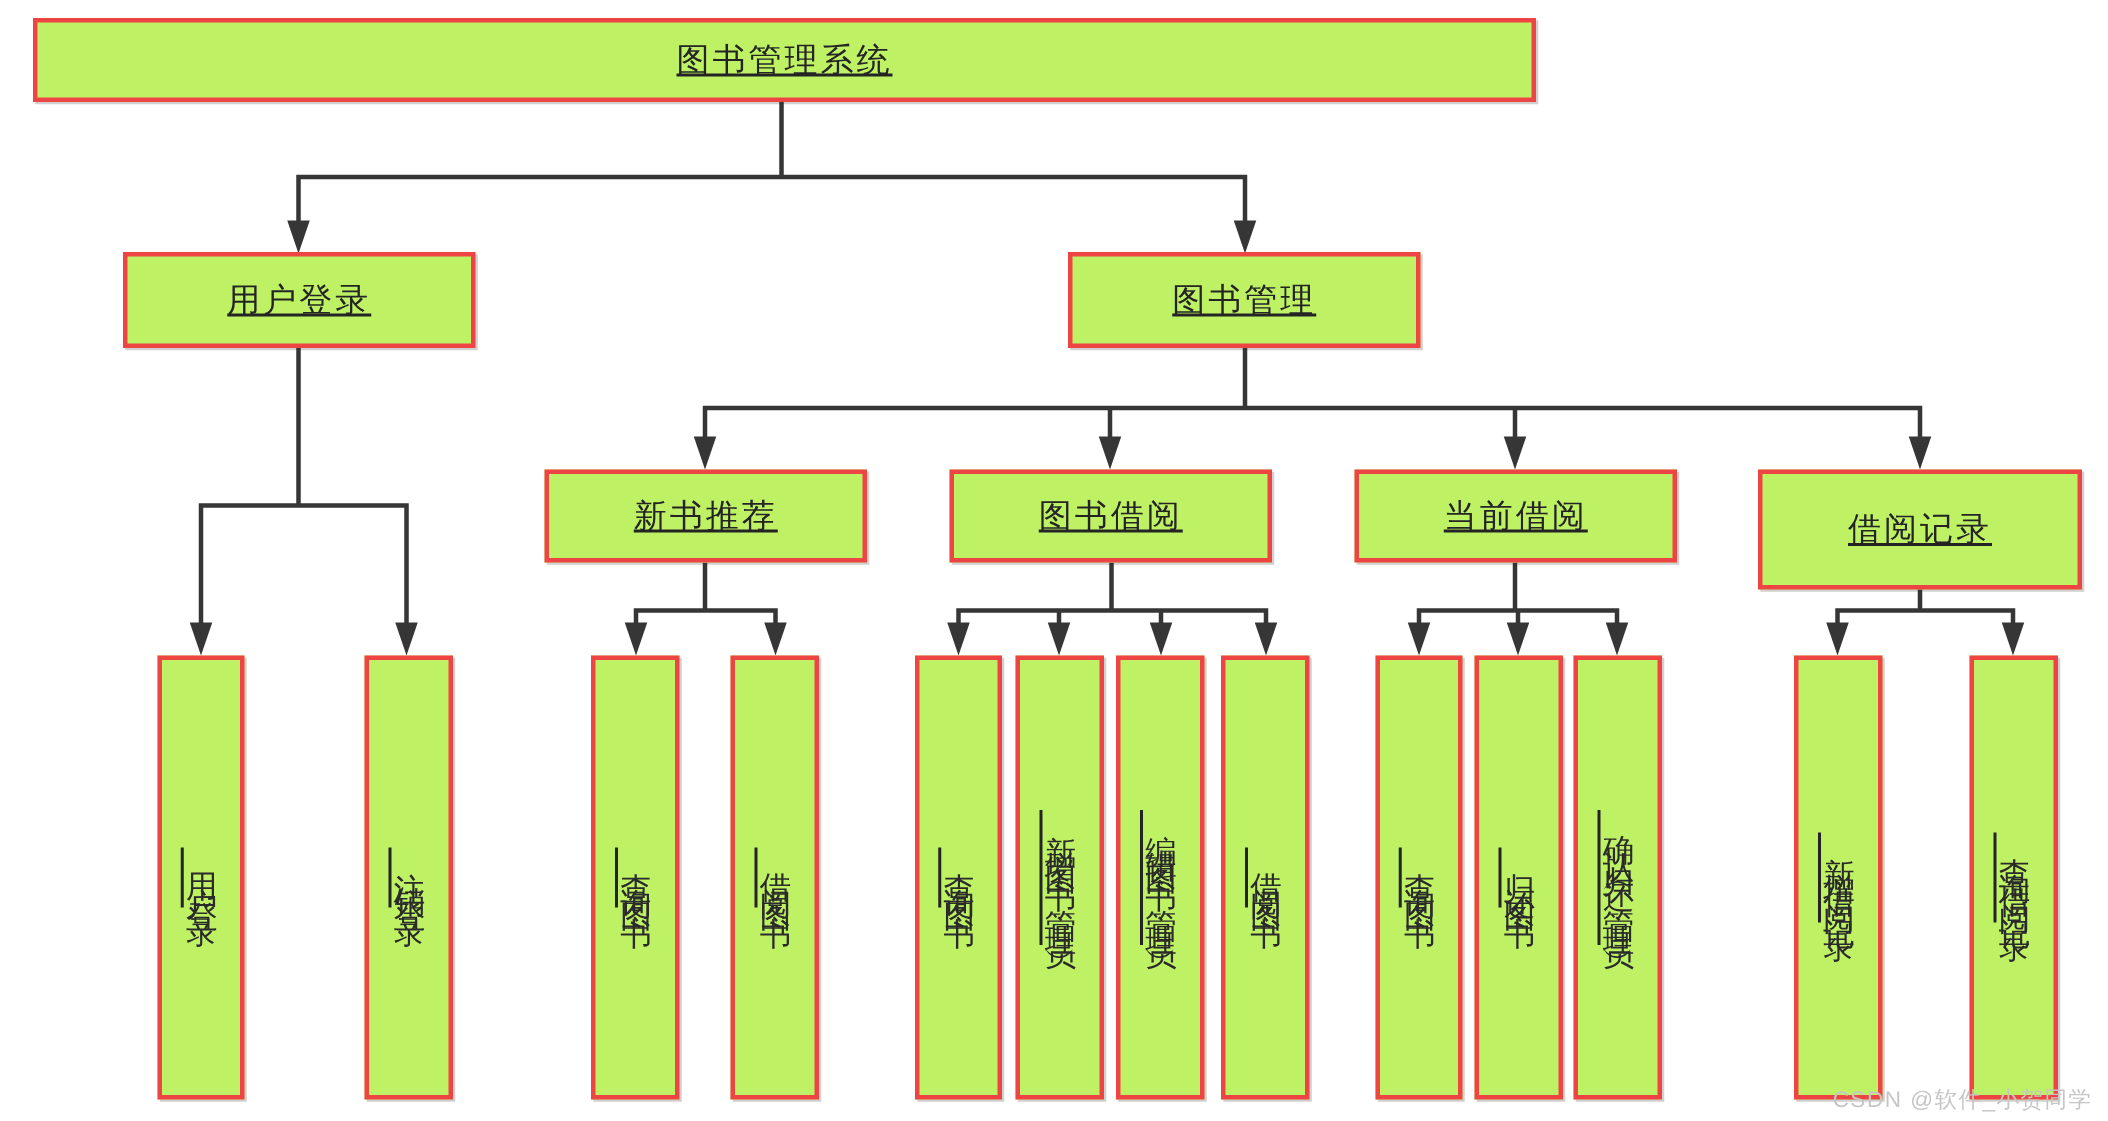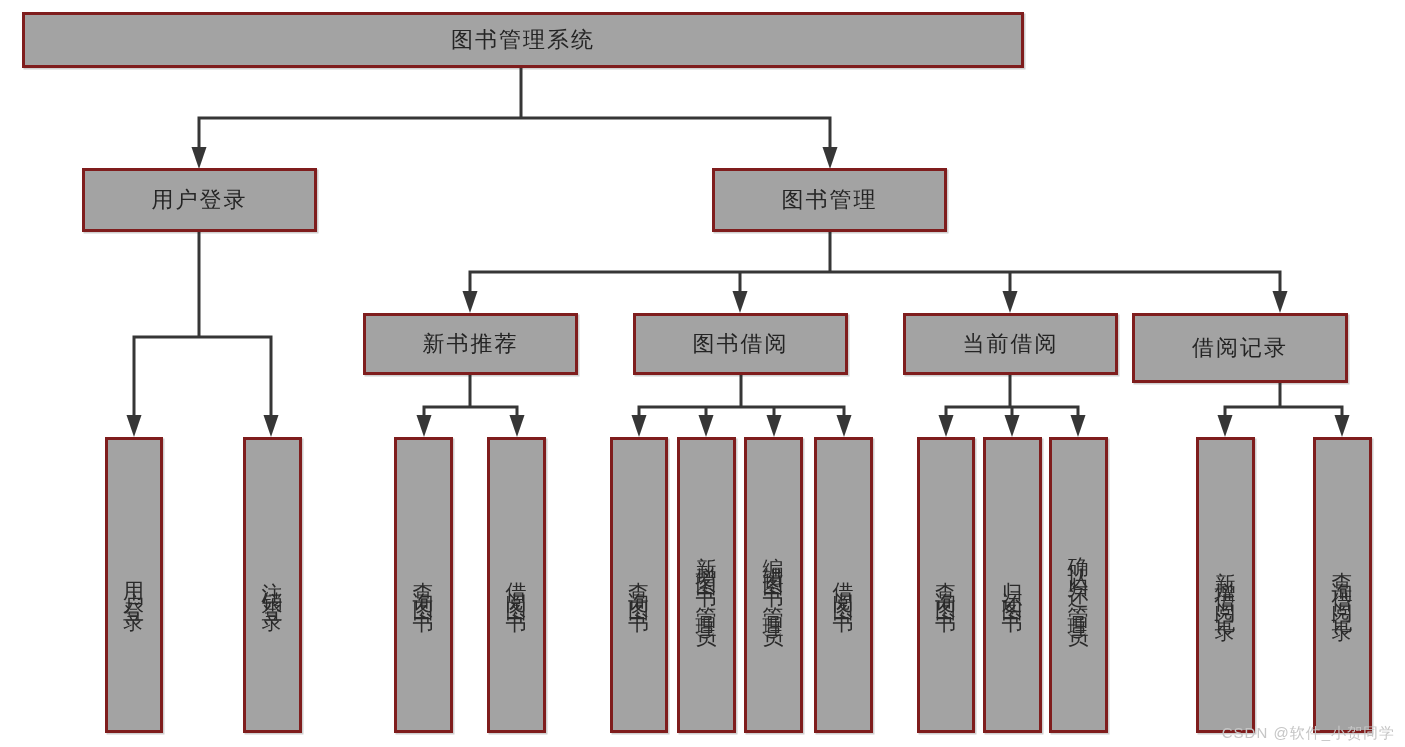--- a/index.html
+++ b/index.html
@@ -20,8 +20,8 @@
   .node {
     position: absolute;
     box-sizing: border-box;
-    background: #a3a3a3;
-    border: 3px solid #7f1d1d;
+    background: #bef264;
+    border: 3px solid #ef4444;
     box-shadow: 1.5px 1.5px 0 rgba(40,40,40,0.22);
     display: flex;
     align-items: center;
@@ -31,6 +31,7 @@
     letter-spacing: 2px;
     z-index: 2;
     white-space: nowrap;
+    text-decoration: underline;
   }
   .leaf { z-index: 2; }
   .vtext {

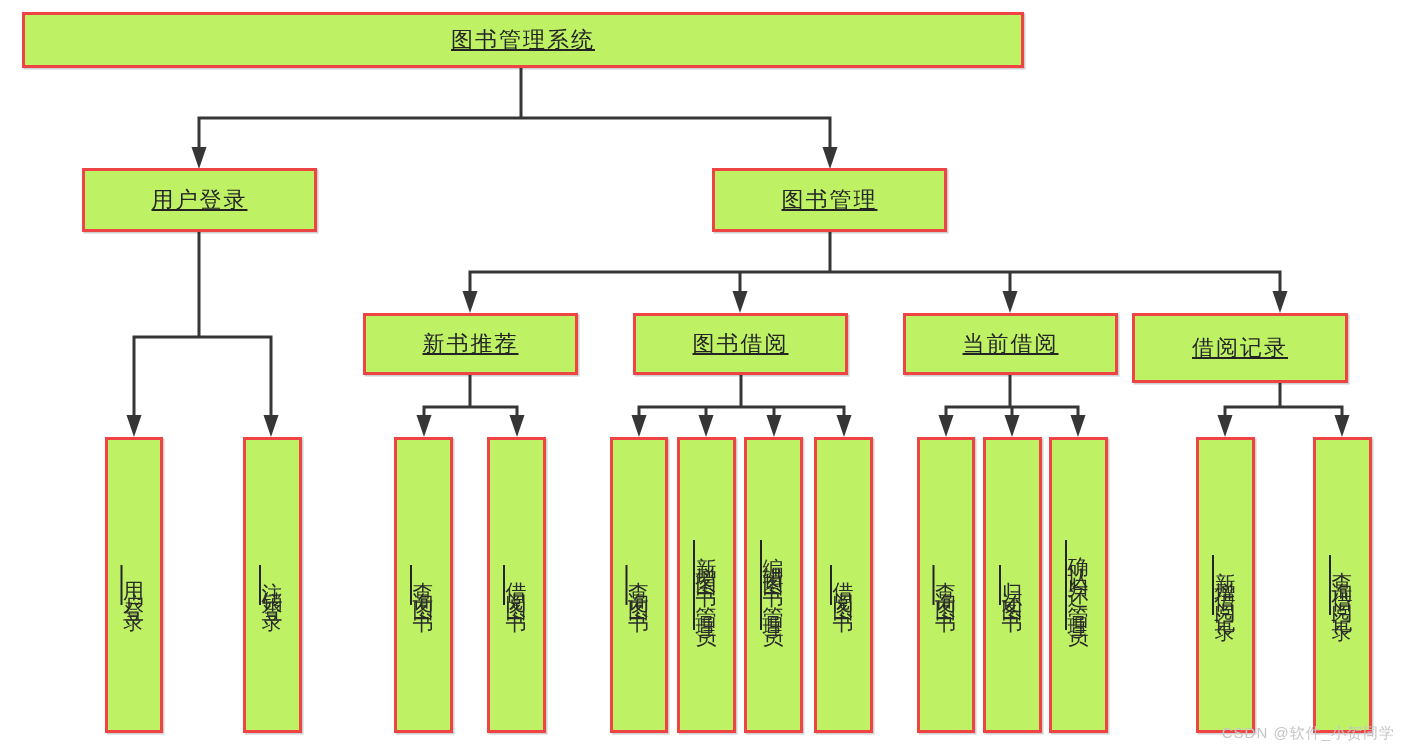--- a/index.html
+++ b/index.html
@@ -106,7 +106,7 @@
   <div class="node" style="left:363px; top:313px; width:215px; height:62px;">新书推荐</div>
   <div class="node" style="left:903px; top:313px; width:215px; height:62px;">当前借阅</div>
   <div class="node" style="left:633px; top:313px; width:215px; height:62px;">图书借阅</div>
-  <div class="node" style="left:1132px; top:313px; width:216px; height:70px;">借阅记录</div>
+  <div class="node" style="left:1172px; top:313px; width:216px; height:80px;">借阅记录</div>
 
   <div class="node leaf" style="left:105px; top:437px; width:58px; height:296px;">
     <span class="vtext">用户登录</span>

